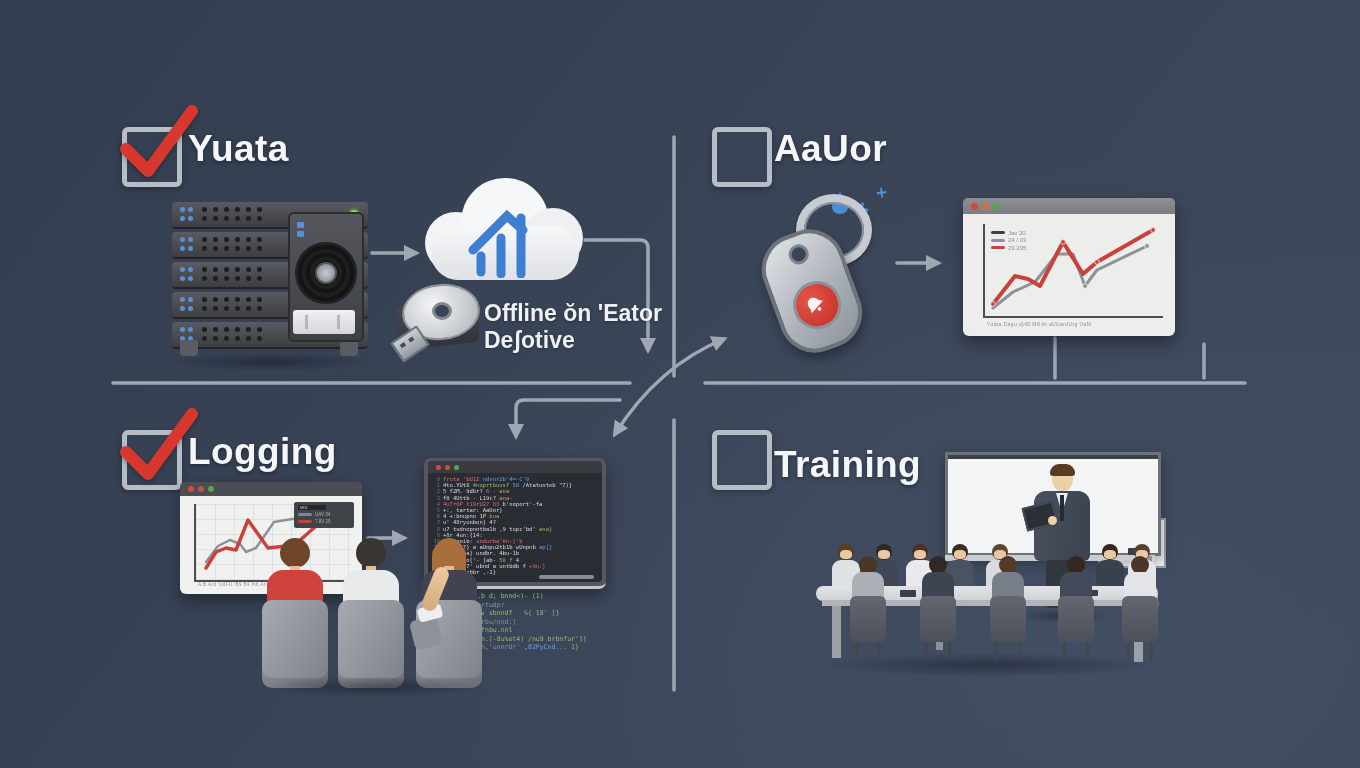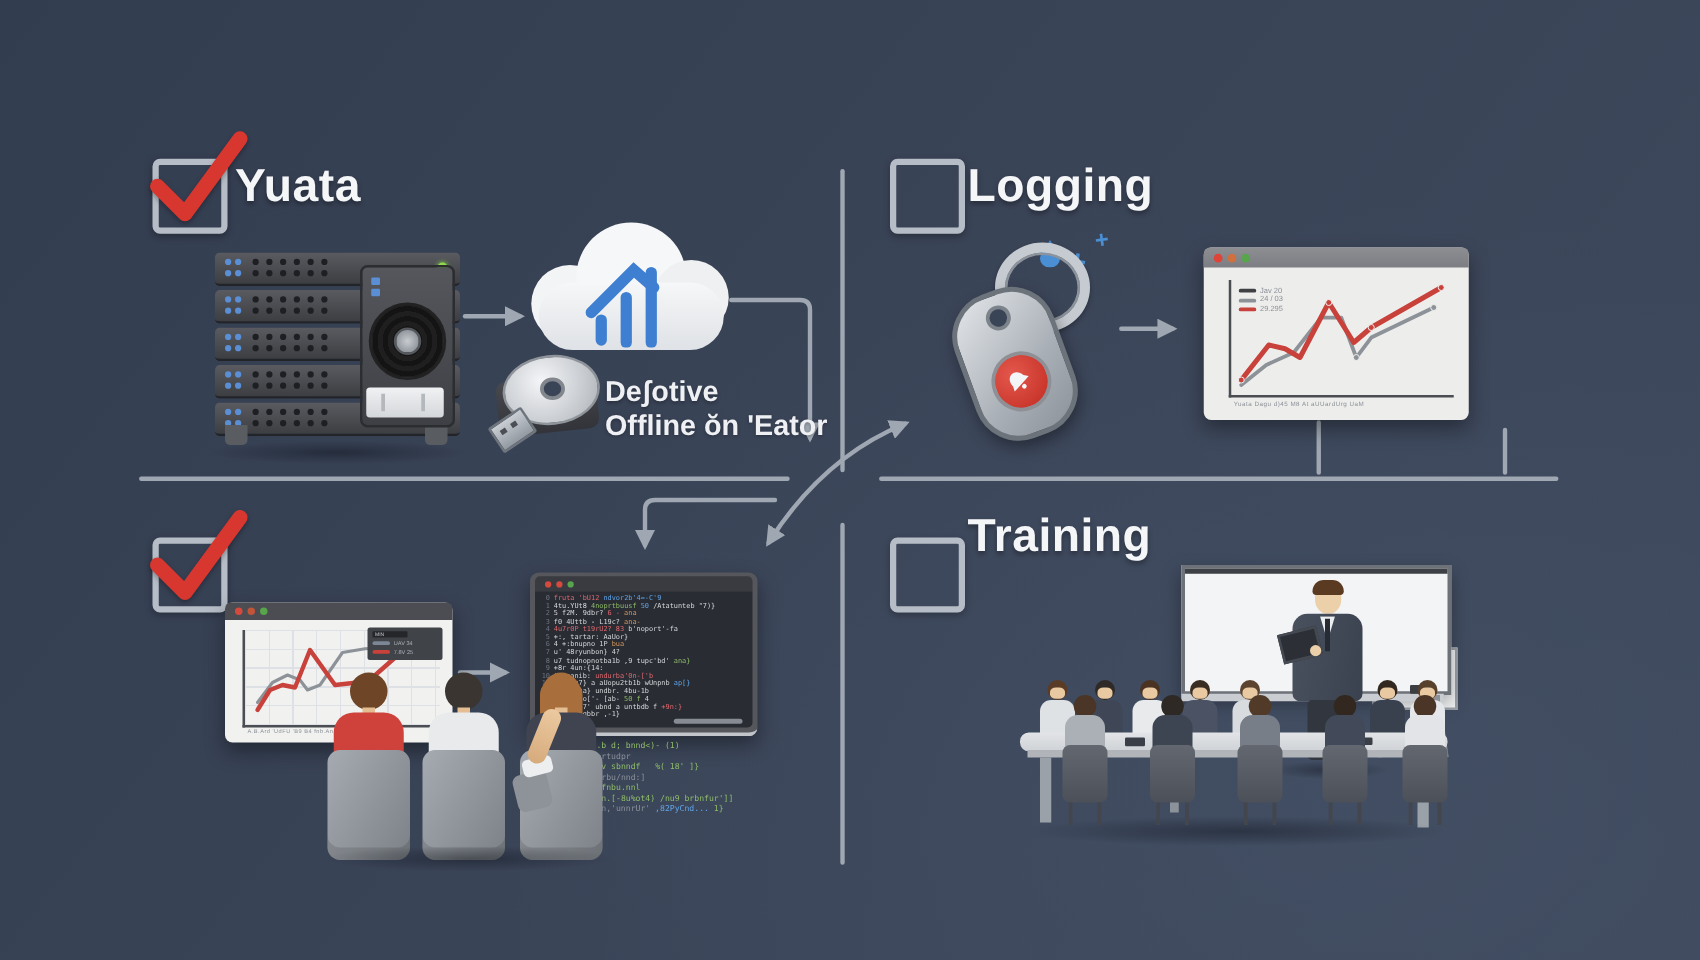--- a/index.html
+++ b/index.html
@@ -204,7 +204,7 @@
   </div>
 
   <div class="abs checkbox" style="left:712px;top:127px"></div>
-  <div class="abs qtitle" style="left:774px;top:128px">Logging</div>
+  <div class="abs qtitle" style="left:774px;top:128px">AaUor</div>
 
   <div class="abs" style="left:760px;top:182px;width:140px;height:170px">
     <svg class="abs" width="16" height="22" viewBox="0 0 16 22" style="left:72px;top:10px">

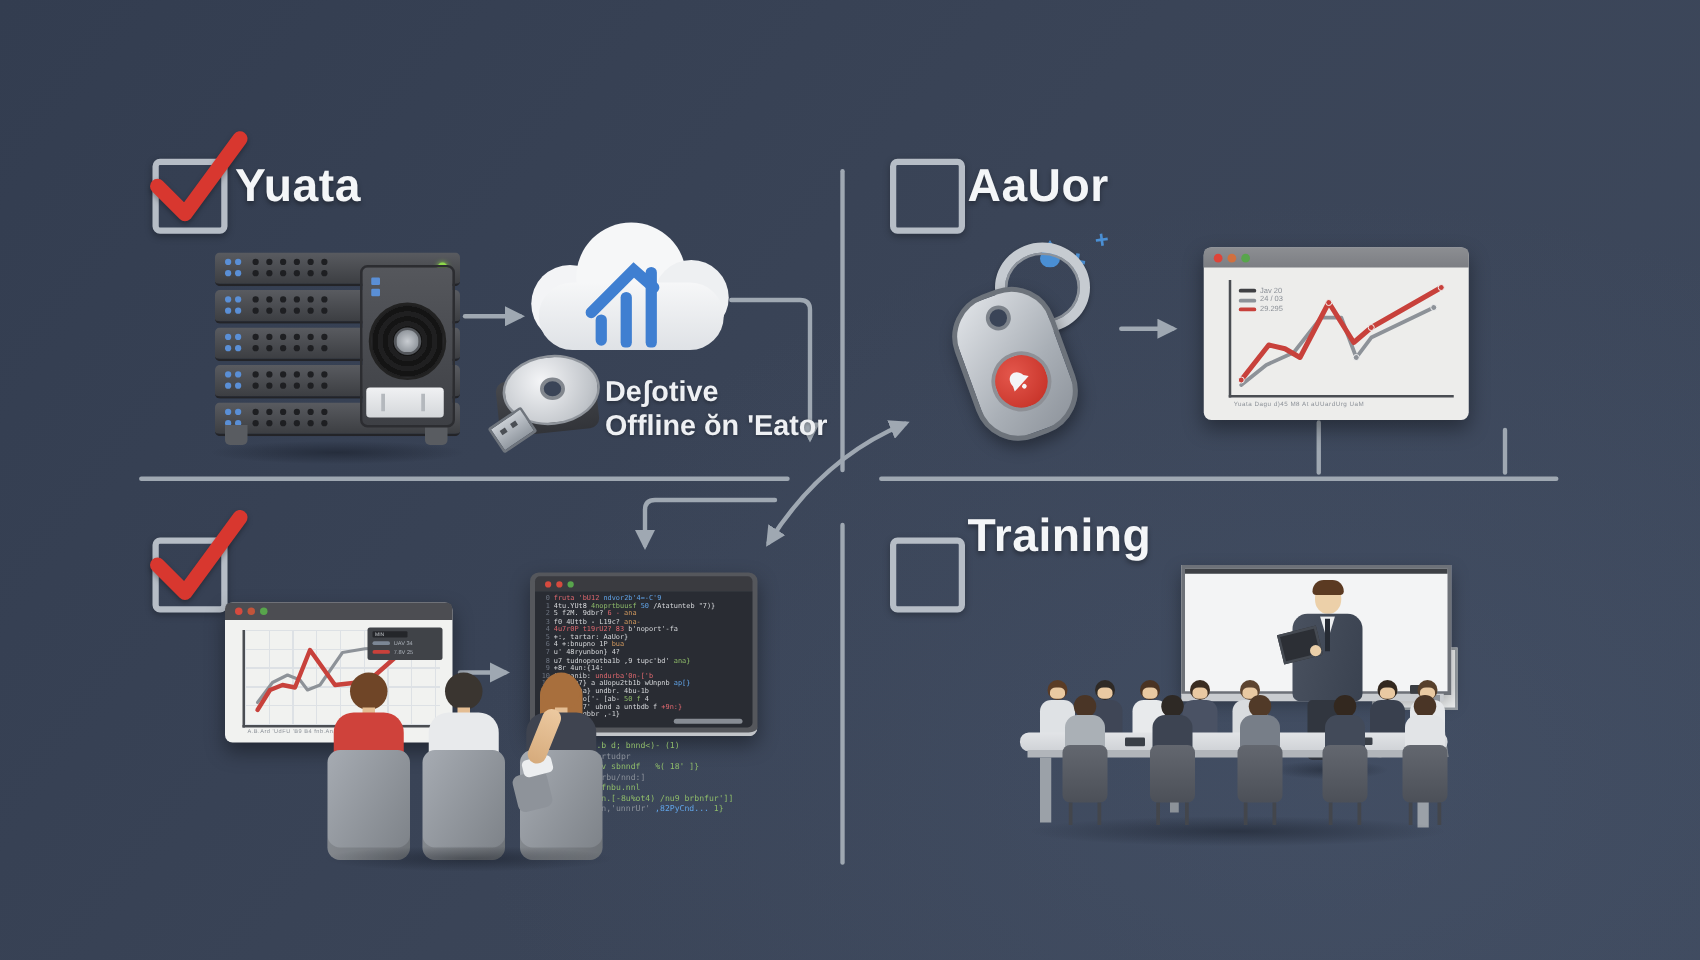--- a/index.html
+++ b/index.html
@@ -199,8 +199,8 @@
   </div>
 
   <div class="abs" style="left:484px;top:300px;color:#eef0f3;font-size:23px;font-weight:700;line-height:1.18;text-shadow:0 1px 3px rgba(0,0,0,.3)">
+    <div>Offline ŏn 'Eator</div>
     <div>Deʃotive</div>
-    <div>Offline ŏn 'Eator</div>
   </div>
 
   <div class="abs checkbox" style="left:712px;top:127px"></div>

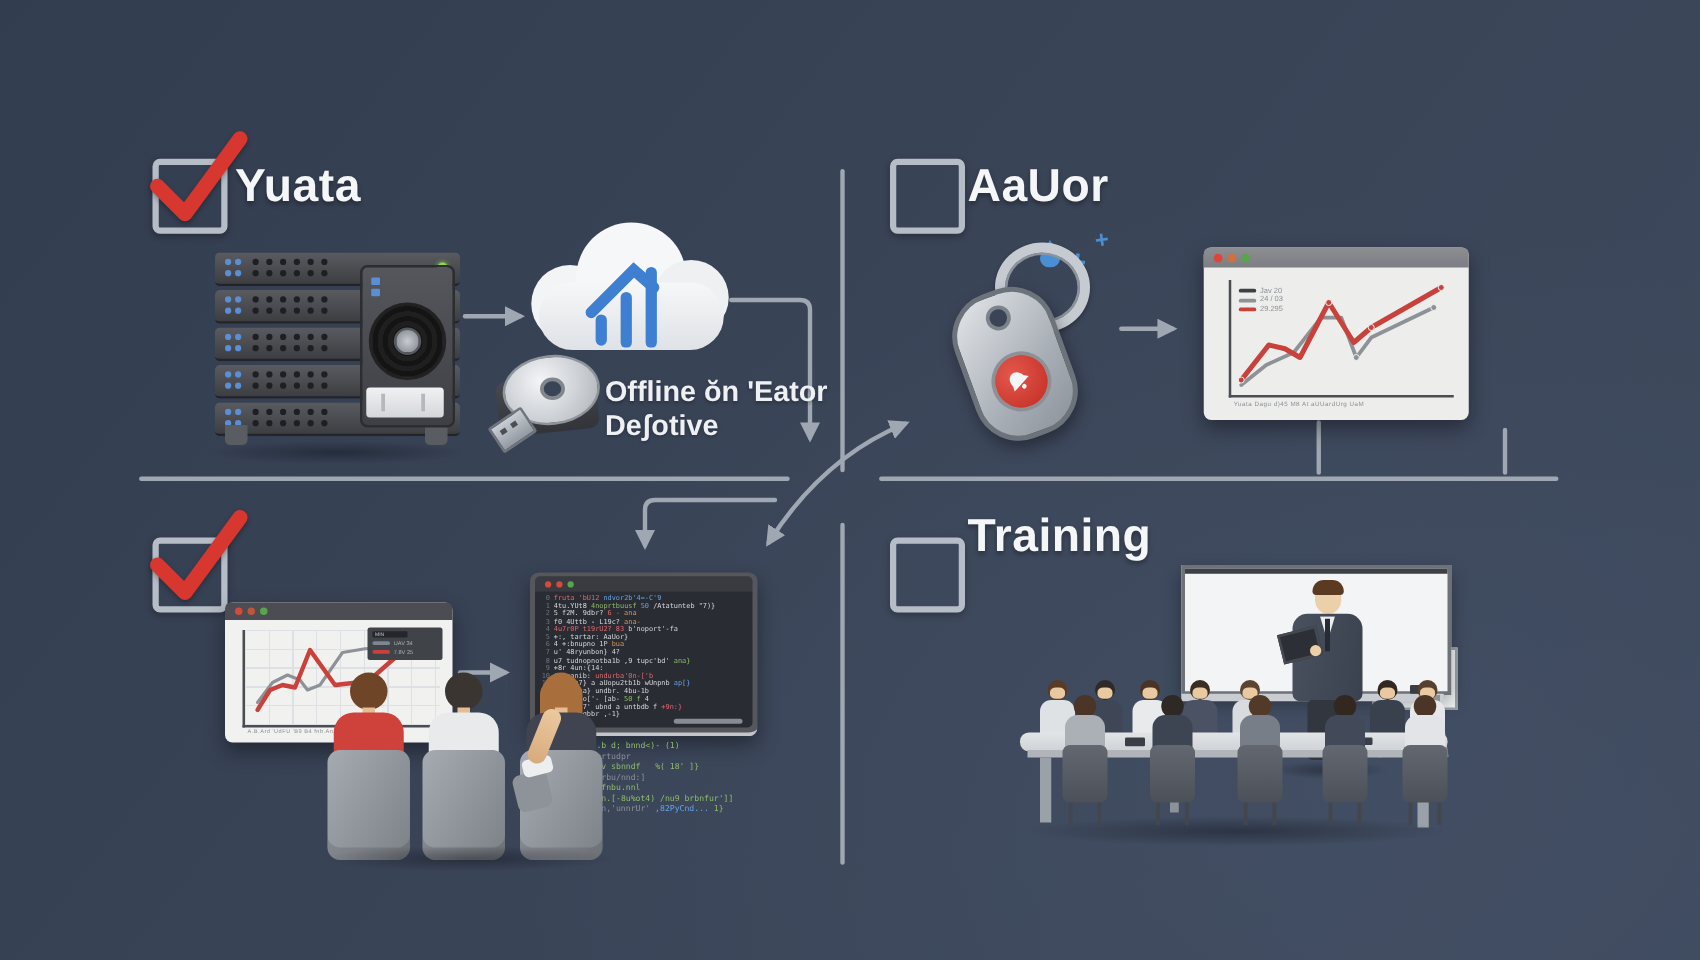--- a/index.html
+++ b/index.html
@@ -261,6 +261,7 @@
   <svg class="abs" width="86" height="78" viewBox="0 0 86 78" style="left:116px;top:406px;overflow:visible">
     <path d="M10 46 L32 68 L76 8" stroke="#d8372f" stroke-width="12" fill="none" stroke-linecap="round" stroke-linejoin="round" style="filter:drop-shadow(0 2px 2px rgba(0,0,0,.3))"></path>
   </svg>
+  <div class="abs qtitle" style="left:188px;top:431px">Logging</div>
 
   <div class="abs win" style="left:180px;top:482px;width:182px;height:112px;background:#f1f2f0">
     <div class="titlebar" style="height:14px;background:#4c4d52">

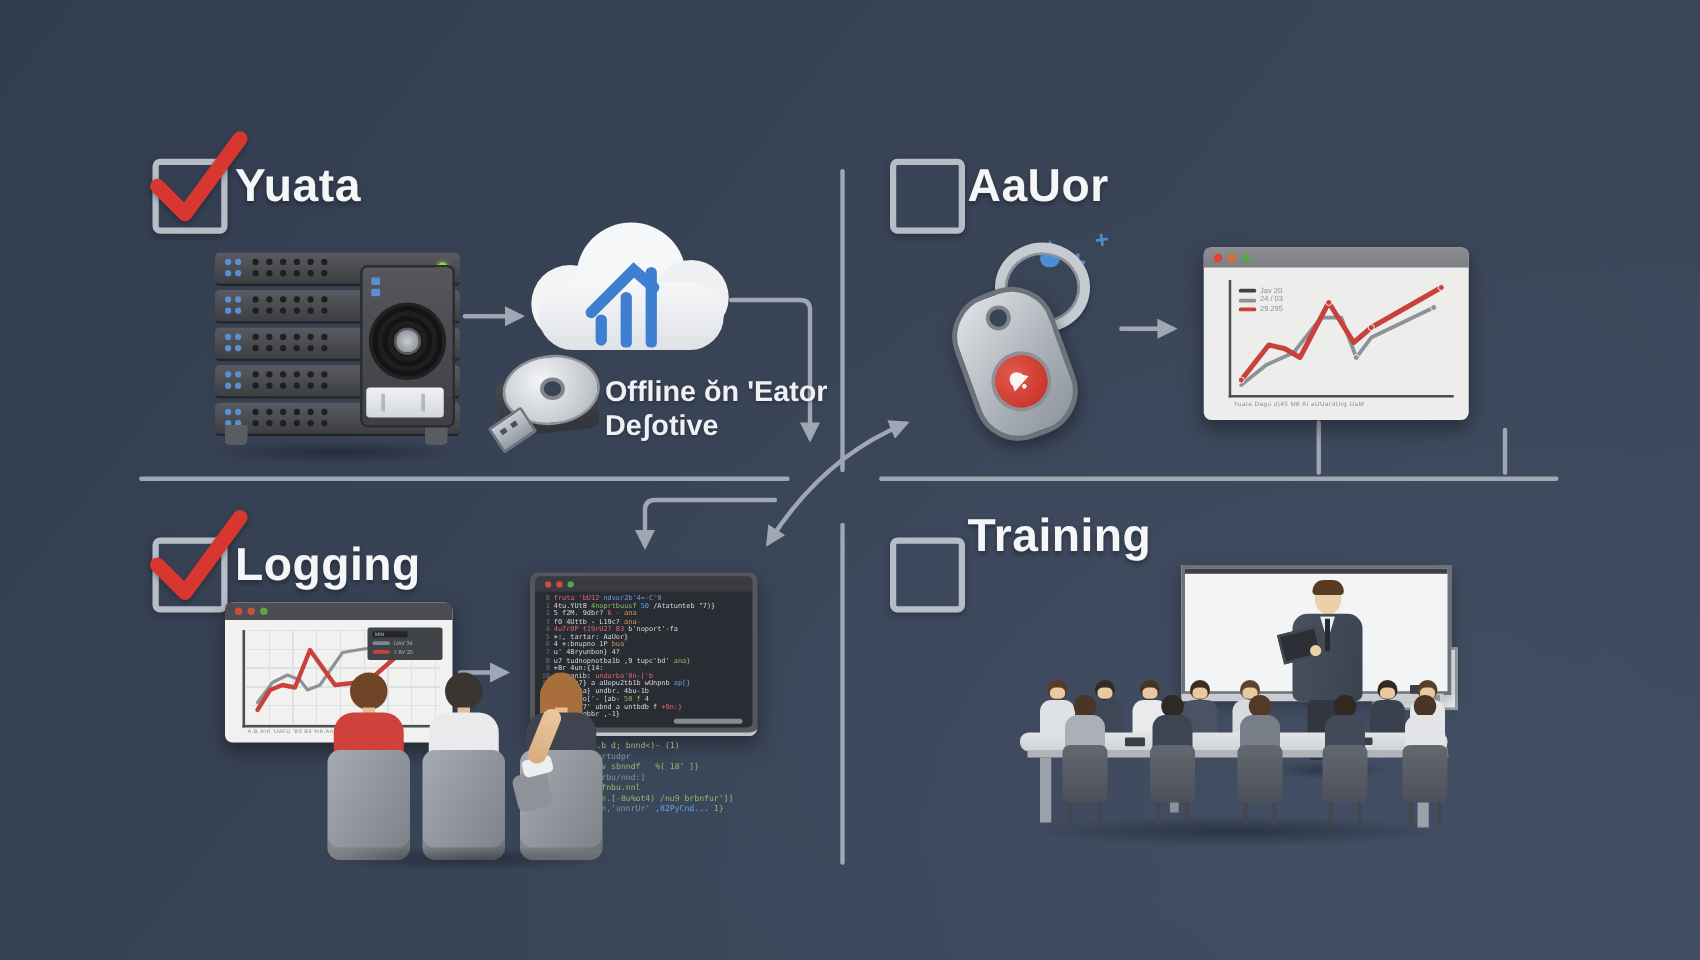--- a/index.html
+++ b/index.html
@@ -350,7 +350,7 @@
   </div>
 
   <div class="abs checkbox" style="left:712px;top:430px"></div>
-  <div class="abs qtitle" style="left:774px;top:408px">Training</div>
+  <div class="abs qtitle" style="left:774px;top:444px">Training</div>
 
   <div class="abs" style="left:1098px;top:518px;width:64px;height:46px;background:#eef0f1;border:2px solid #9aa0a6"></div>
   <div class="abs" style="left:1104px;top:564px;width:4px;height:42px;background:#8d9299;transform:rotate(8deg)"></div>

